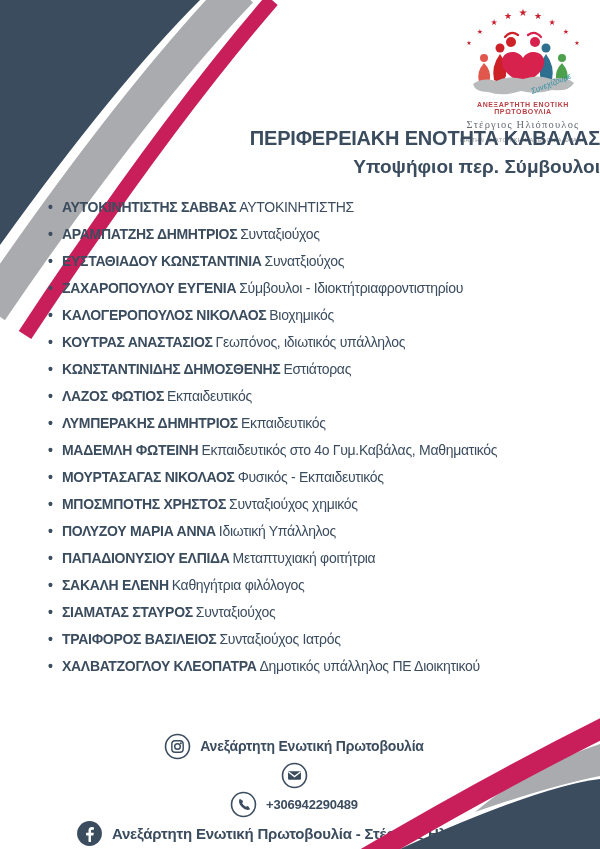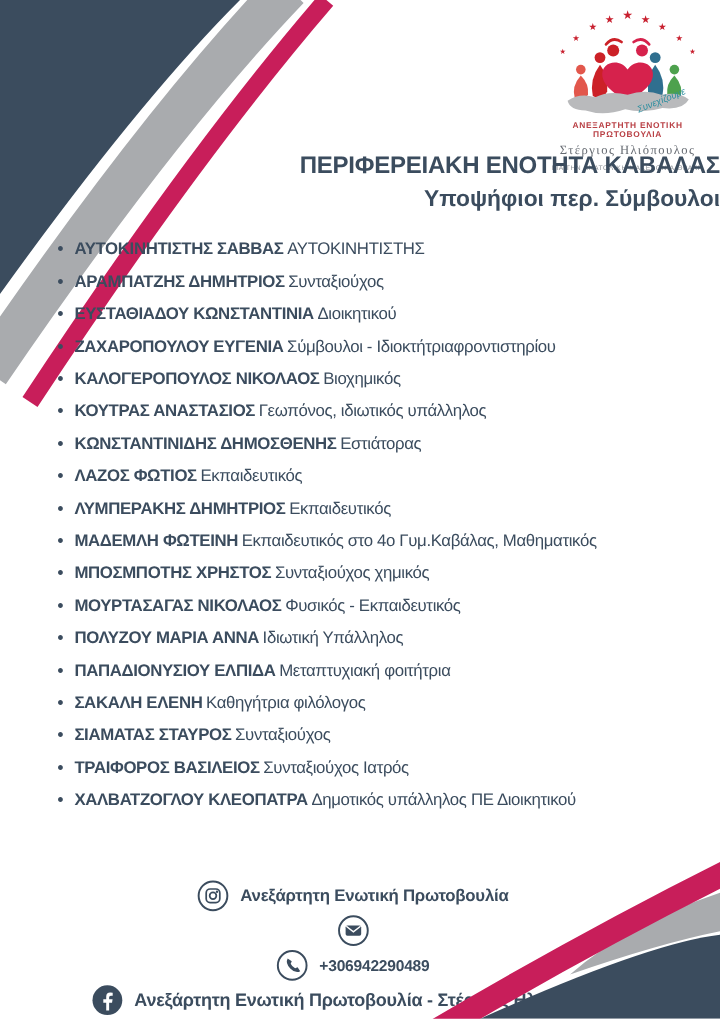--- a/index.html
+++ b/index.html
@@ -95,7 +95,7 @@
 
   <li class="candidate"><span class="cname">ΑΡΑΜΠΑΤΖΗΣ ΔΗΜΗΤΡΙΟΣ</span><span class="cocc">Συνταξιούχος</span></li>
 
-  <li class="candidate"><span class="cname">ΕΥΣΤΑΘΙΑΔΟΥ ΚΩΝΣΤΑΝΤΙΝΙΑ</span><span class="cocc">Διοικητικού</span></li>
+  <li class="candidate"><span class="cname">ΕΥΣΤΑΘΙΑΔΟΥ ΚΩΝΣΤΑΝΤΙΝΙΑ</span><span class="cocc">Συνατξιούχος</span></li>
 
   <li class="candidate"><span class="cname">ΖΑΧΑΡΟΠΟΥΛΟΥ ΕΥΓΕΝΙΑ</span><span class="cocc">Σύμβουλοι - Ιδιοκτήτριαφροντιστηρίου</span></li>
 

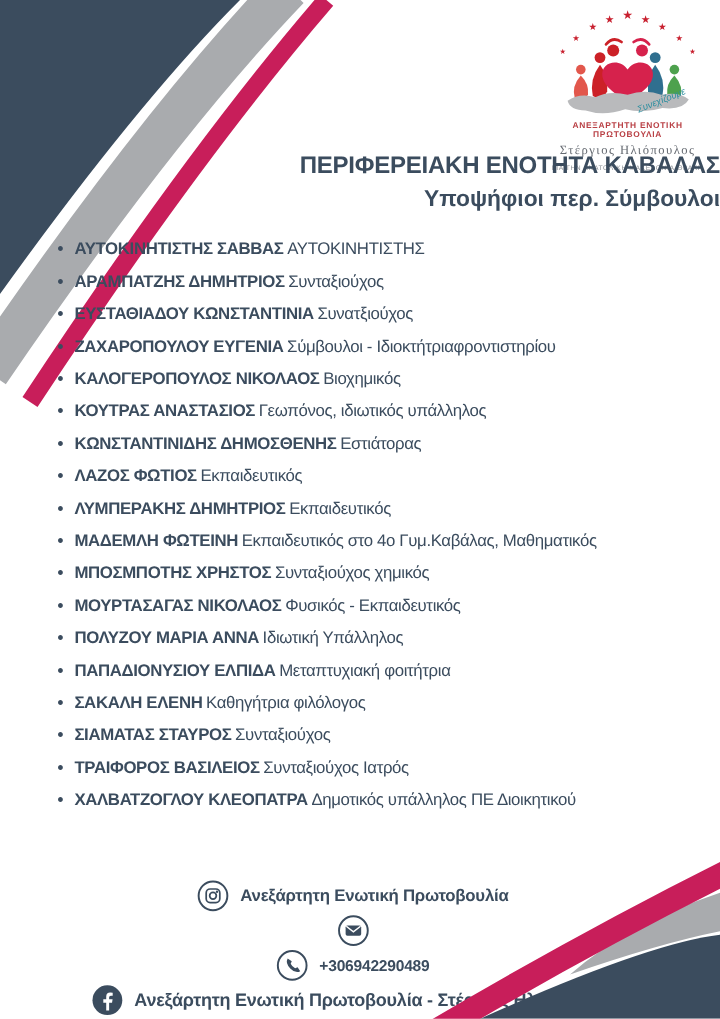--- a/index.html
+++ b/index.html
@@ -111,9 +111,9 @@
 
   <li class="candidate"><span class="cname">ΜΑΔΕΜΛΗ ΦΩΤΕΙΝΗ</span><span class="cocc">Εκπαιδευτικός στο 4ο Γυμ.Καβάλας, Μαθηματικός</span></li>
 
+  <li class="candidate"><span class="cname">ΜΟΥΡΤΑΣΑΓΑΣ ΝΙΚΟΛΑΟΣ</span><span class="cocc">Φυσικός - Εκπαιδευτικός</span></li>
+
   <li class="candidate"><span class="cname">ΜΠΟΣΜΠΟΤΗΣ ΧΡΗΣΤΟΣ</span><span class="cocc">Συνταξιούχος χημικός</span></li>
-
-  <li class="candidate"><span class="cname">ΜΟΥΡΤΑΣΑΓΑΣ ΝΙΚΟΛΑΟΣ</span><span class="cocc">Φυσικός - Εκπαιδευτικός</span></li>
 
   <li class="candidate"><span class="cname">ΠΟΛΥΖΟΥ ΜΑΡΙΑ ΑΝΝΑ</span><span class="cocc">Ιδιωτική Υπάλληλος</span></li>
 

